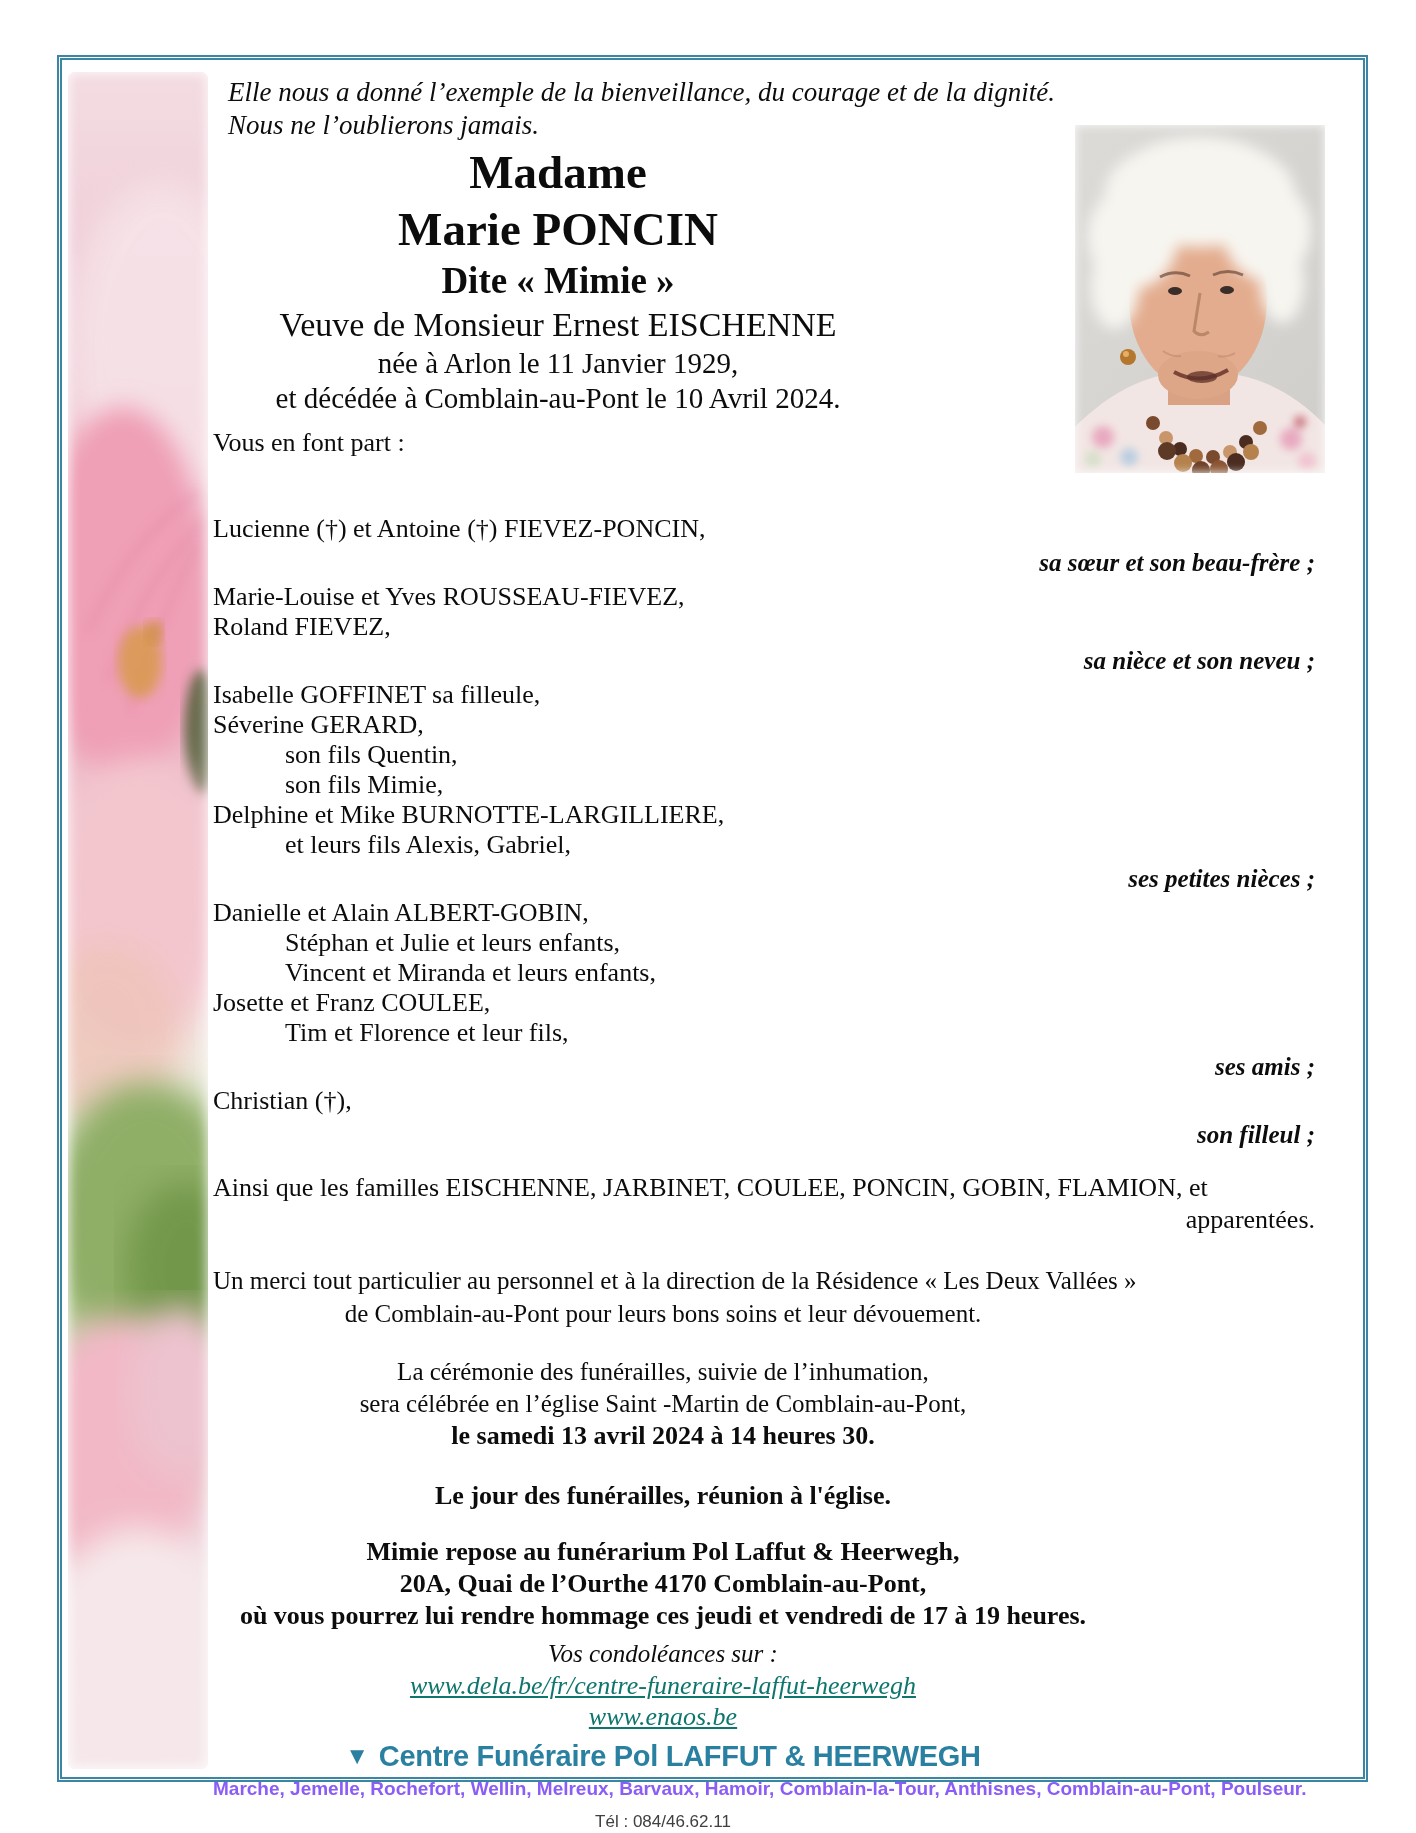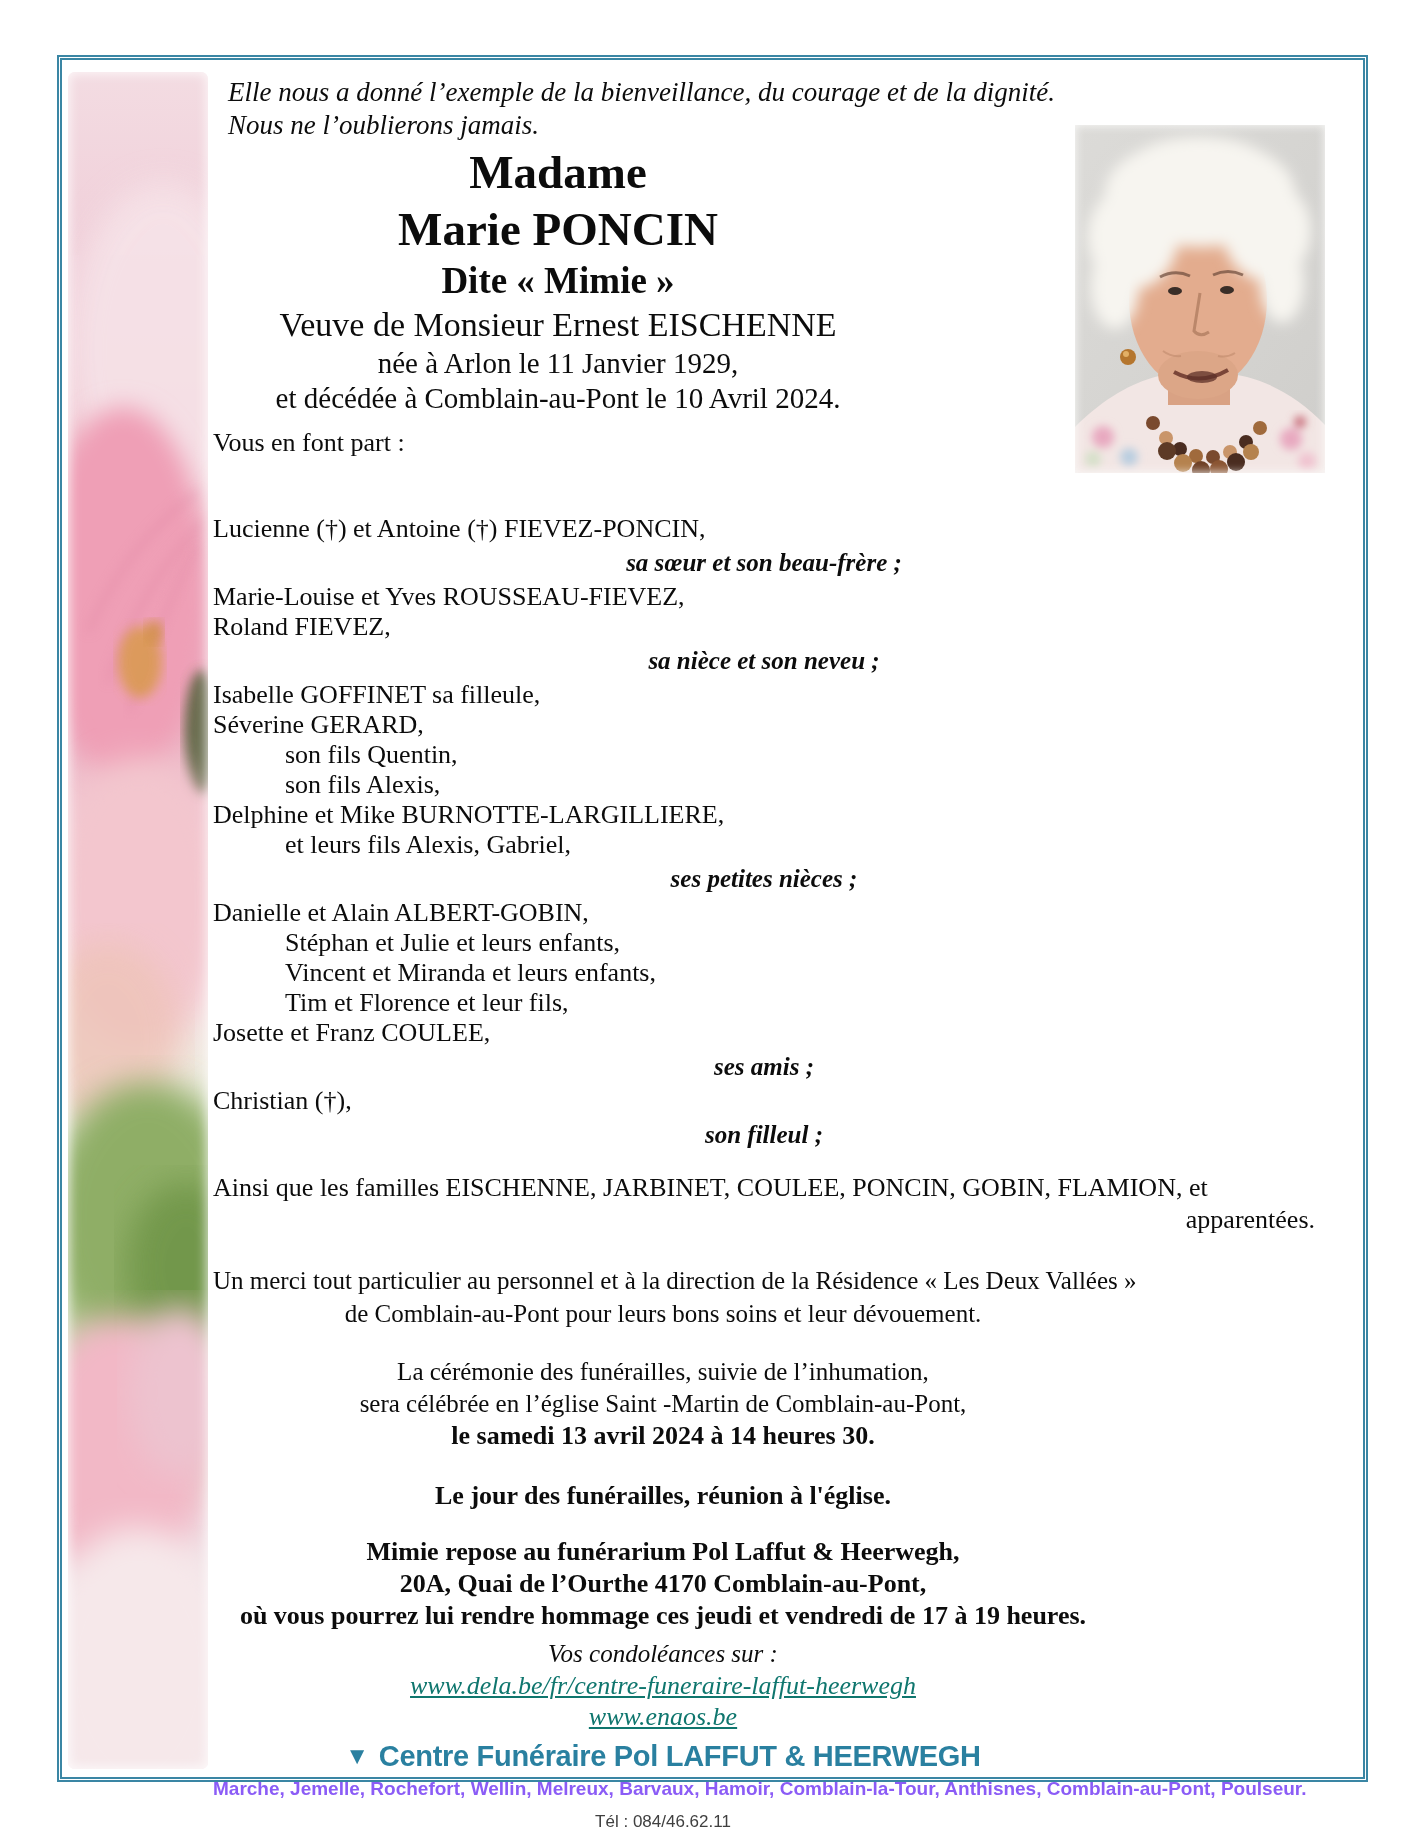--- a/index.html
+++ b/index.html
@@ -49,7 +49,7 @@
   .fam{white-space:nowrap;}
   .fam.indent{margin-left:72px;}
   .fam.relation{
-    text-align:center;font-weight:bold;font-style:italic;
+    text-align:right;font-weight:bold;font-style:italic;
     font-size:25px;margin:4px 0;
   }
   .families-note{margin-top:22px;font-size:26px;line-height:32px;}

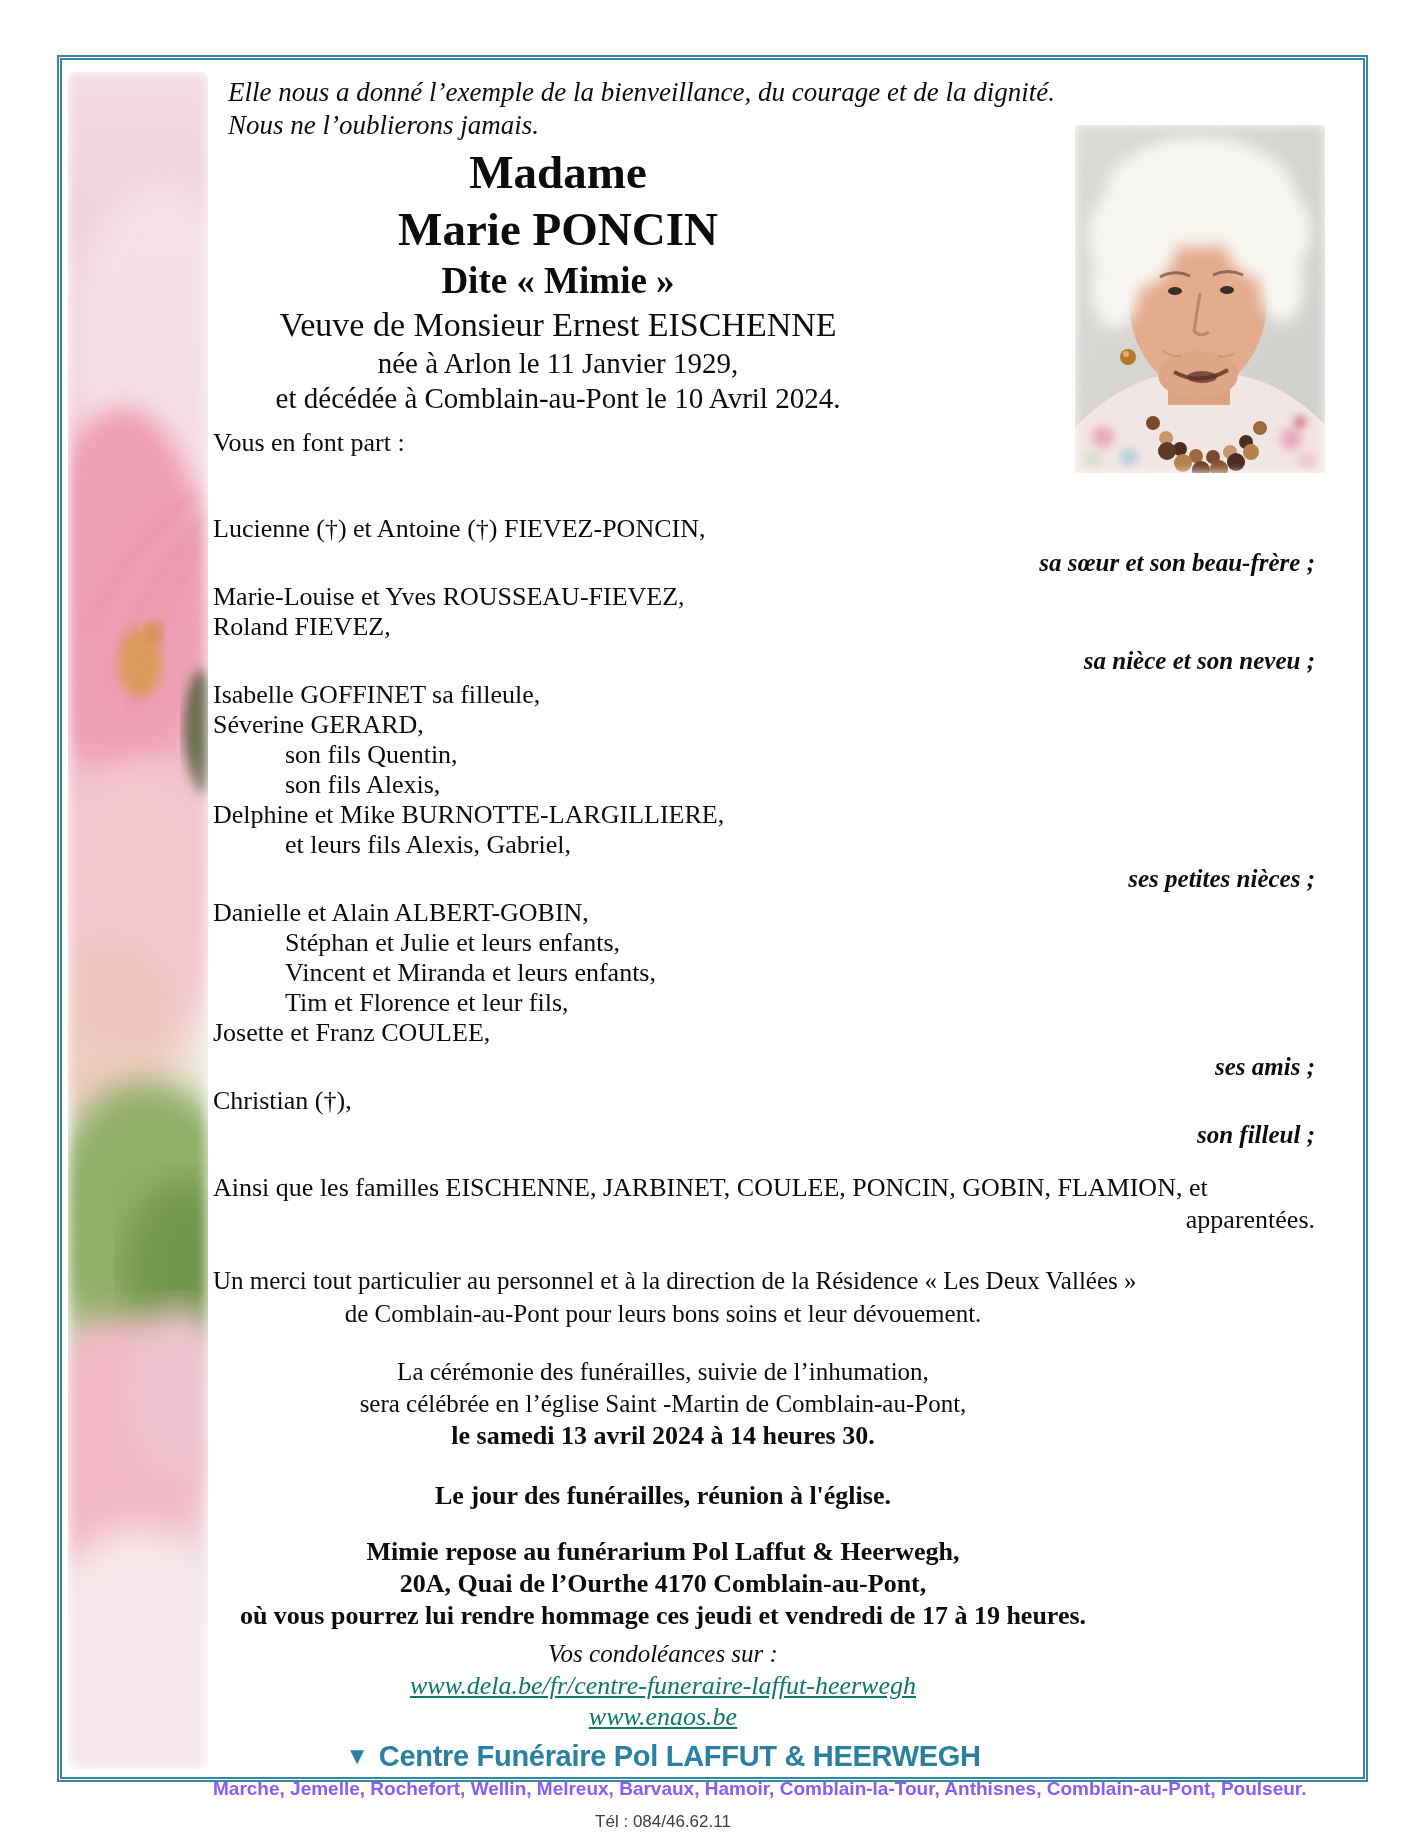--- a/index.html
+++ b/index.html
@@ -237,7 +237,7 @@
       <div class="fam name">Isabelle GOFFINET sa filleule,</div>
       <div class="fam name">Séverine GERARD,</div>
       <div class="fam indent">son fils Quentin,</div>
-      <div class="fam indent">son fils Alexis,</div>
+      <div class="fam indent">son fils Mimie,</div>
       <div class="fam name">Delphine et Mike BURNOTTE-LARGILLIERE,</div>
       <div class="fam indent">et leurs fils Alexis, Gabriel,</div>
       <div class="fam relation">ses petites nièces ;</div>

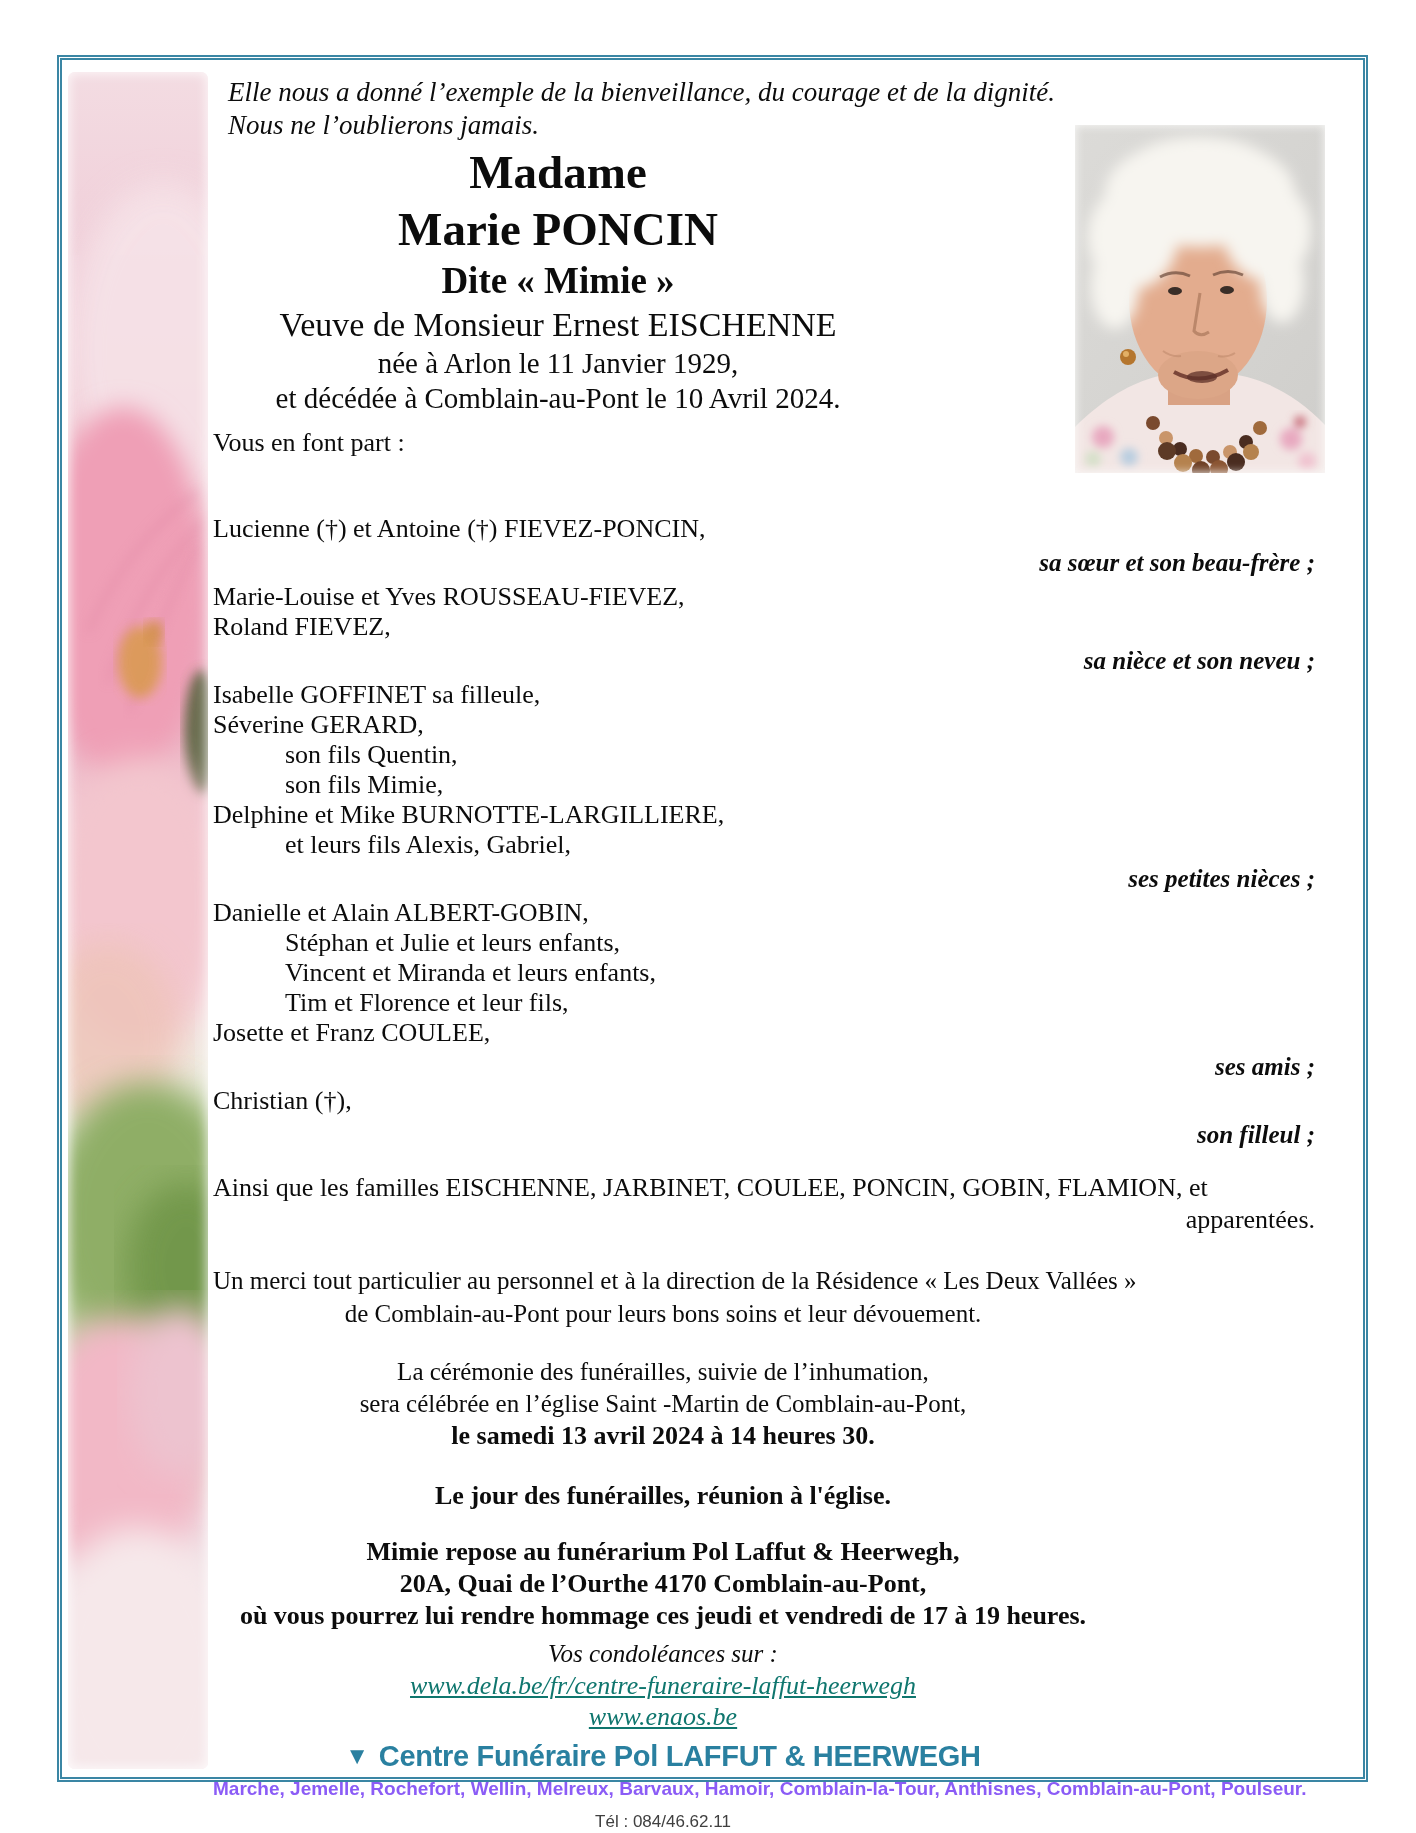--- a/index.html
+++ b/index.html
@@ -244,8 +244,8 @@
       <div class="fam name">Danielle et Alain ALBERT-GOBIN,</div>
       <div class="fam indent">Stéphan et Julie et leurs enfants,</div>
       <div class="fam indent">Vincent et Miranda et leurs enfants,</div>
+      <div class="fam name">Josette et Franz COULEE,</div>
       <div class="fam indent">Tim et Florence et leur fils,</div>
-      <div class="fam name">Josette et Franz COULEE,</div>
       <div class="fam relation">ses amis ;</div>
       <div class="fam name">Christian (†),</div>
       <div class="fam relation">son filleul ;</div>

